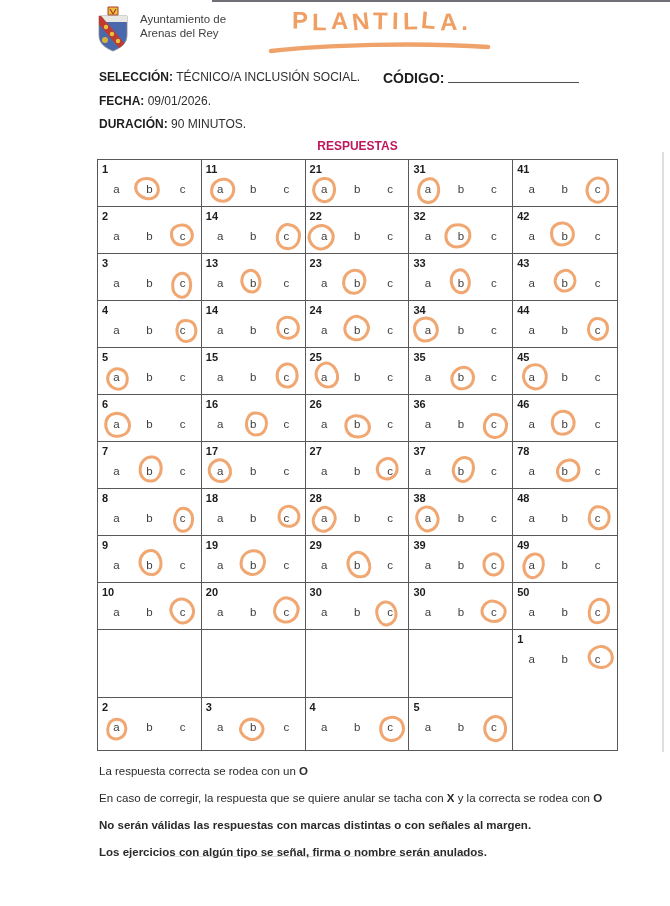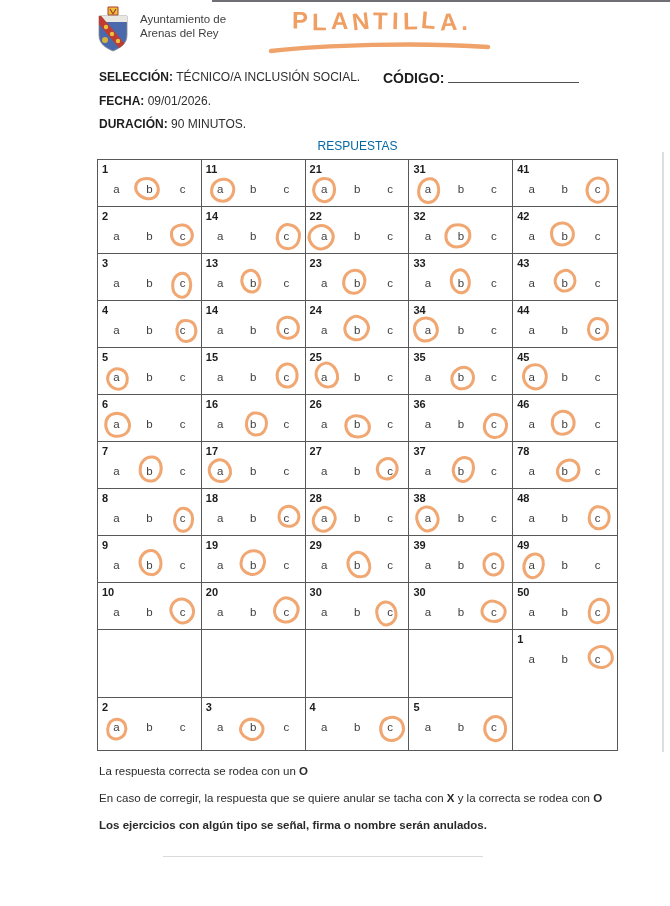--- a/index.html
+++ b/index.html
@@ -27,7 +27,7 @@
   .codigo{position:absolute;left:383px;top:70px;font-size:14px;text-align:center;}
   .codigo-line{display:inline-block;width:131px;height:12px;border-bottom:1.4px solid #4f4f4f;margin-left:4px;vertical-align:baseline;}
   b.lbl{font-weight:bold;color:#1d1d1d;}
-  .sheet-title{position:absolute;left:97px;top:139px;width:521px;text-align:center;font-weight:normal;font-size:12px;color:#0369a1;}
+  .sheet-title{position:absolute;left:97px;top:139px;width:521px;text-align:center;font-weight:bold;font-size:12px;color:#be185d;}
 
   
   .grid{

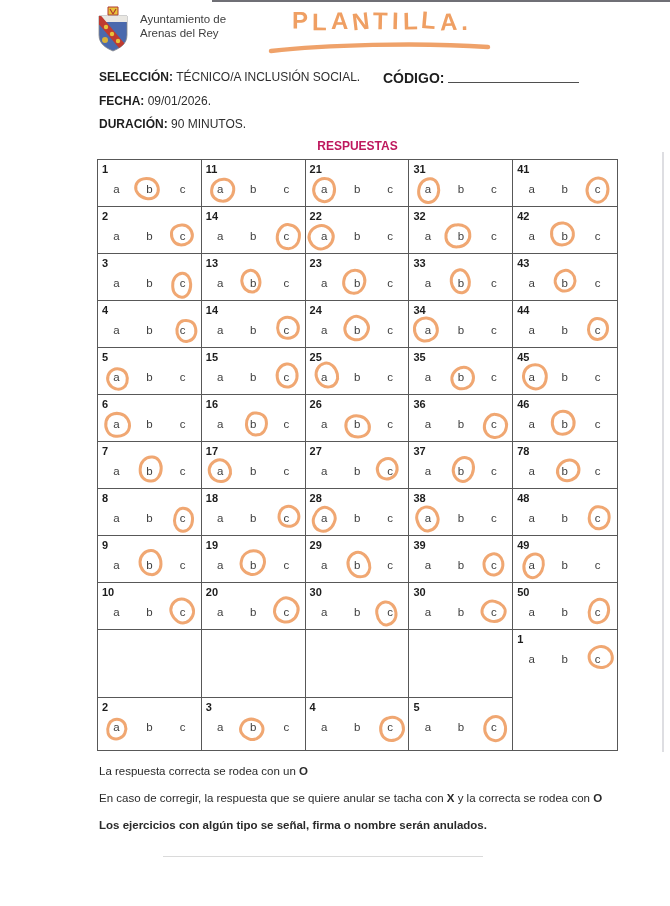--- a/index.html
+++ b/index.html
@@ -554,6 +554,7 @@
   <div class="instructions">
       <div class="instr-line"><span>La respuesta correcta se rodea con un  </span><span style="font-weight: bold;">O</span></div>
       <div class="instr-line"><span>En caso de corregir, la respuesta que se quiere anular se tacha con </span><span style="font-weight: bold;">X</span><span> y la correcta se rodea con </span><span style="font-weight: bold;">O</span></div>
+      <div class="instr-line"><span style="font-weight: bold;">No serán válidas las respuestas con marcas distintas o con señales al margen.</span></div>
       <div class="instr-line"><span style="font-weight: bold;">Los ejercicios con algún tipo se señal, firma o nombre serán anulados.</span></div>
     </div>
 

